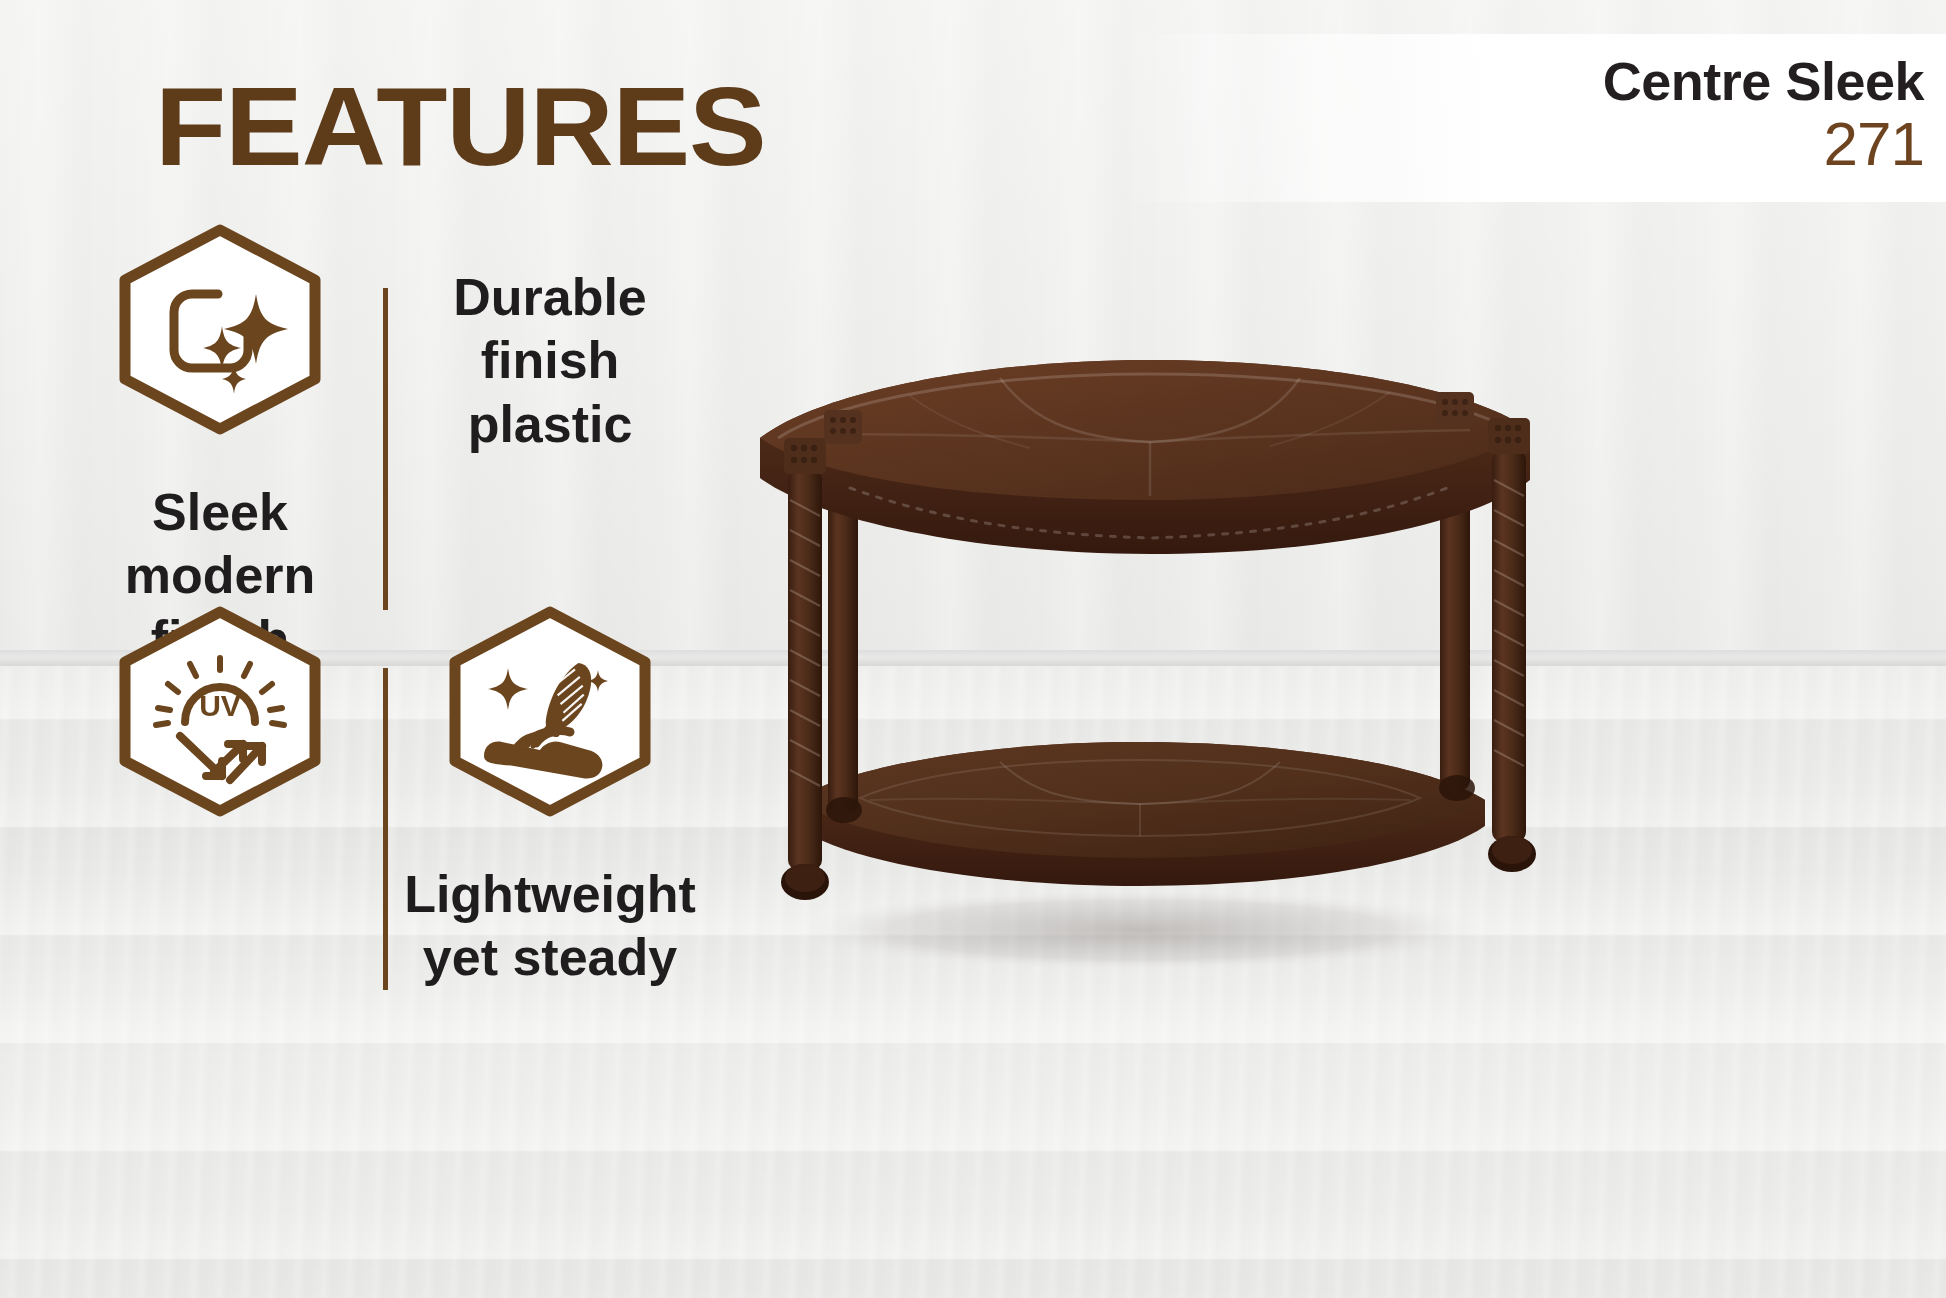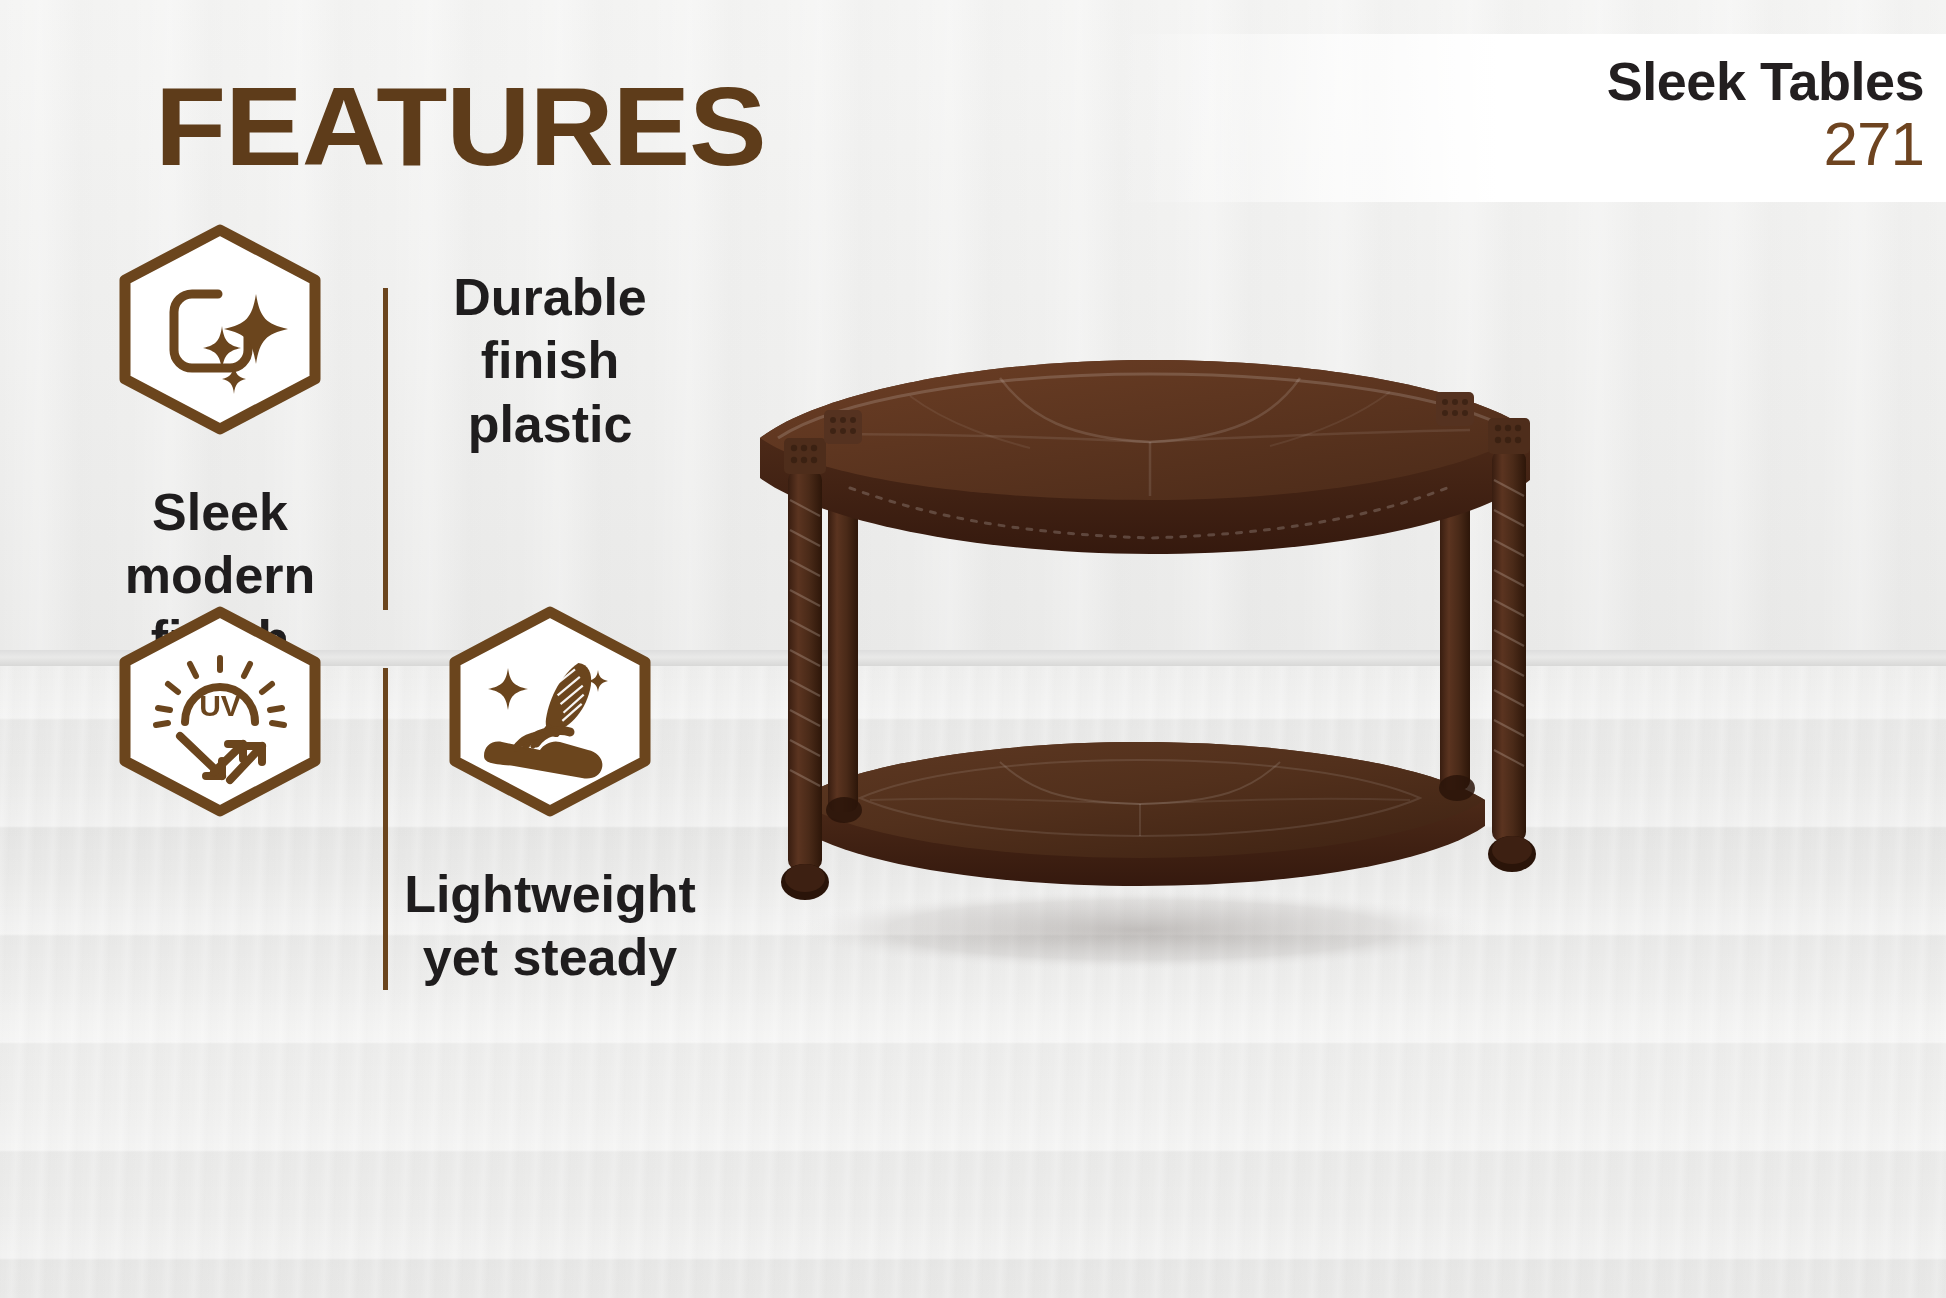--- a/index.html
+++ b/index.html
@@ -284,7 +284,7 @@
 </div>
 
 <div id="header-panel">
-  <div id="header-title">Sleek Tables</div>
+  <div id="header-title">Centre Sleek</div>
   <div id="header-code">271</div>
 </div>
 

